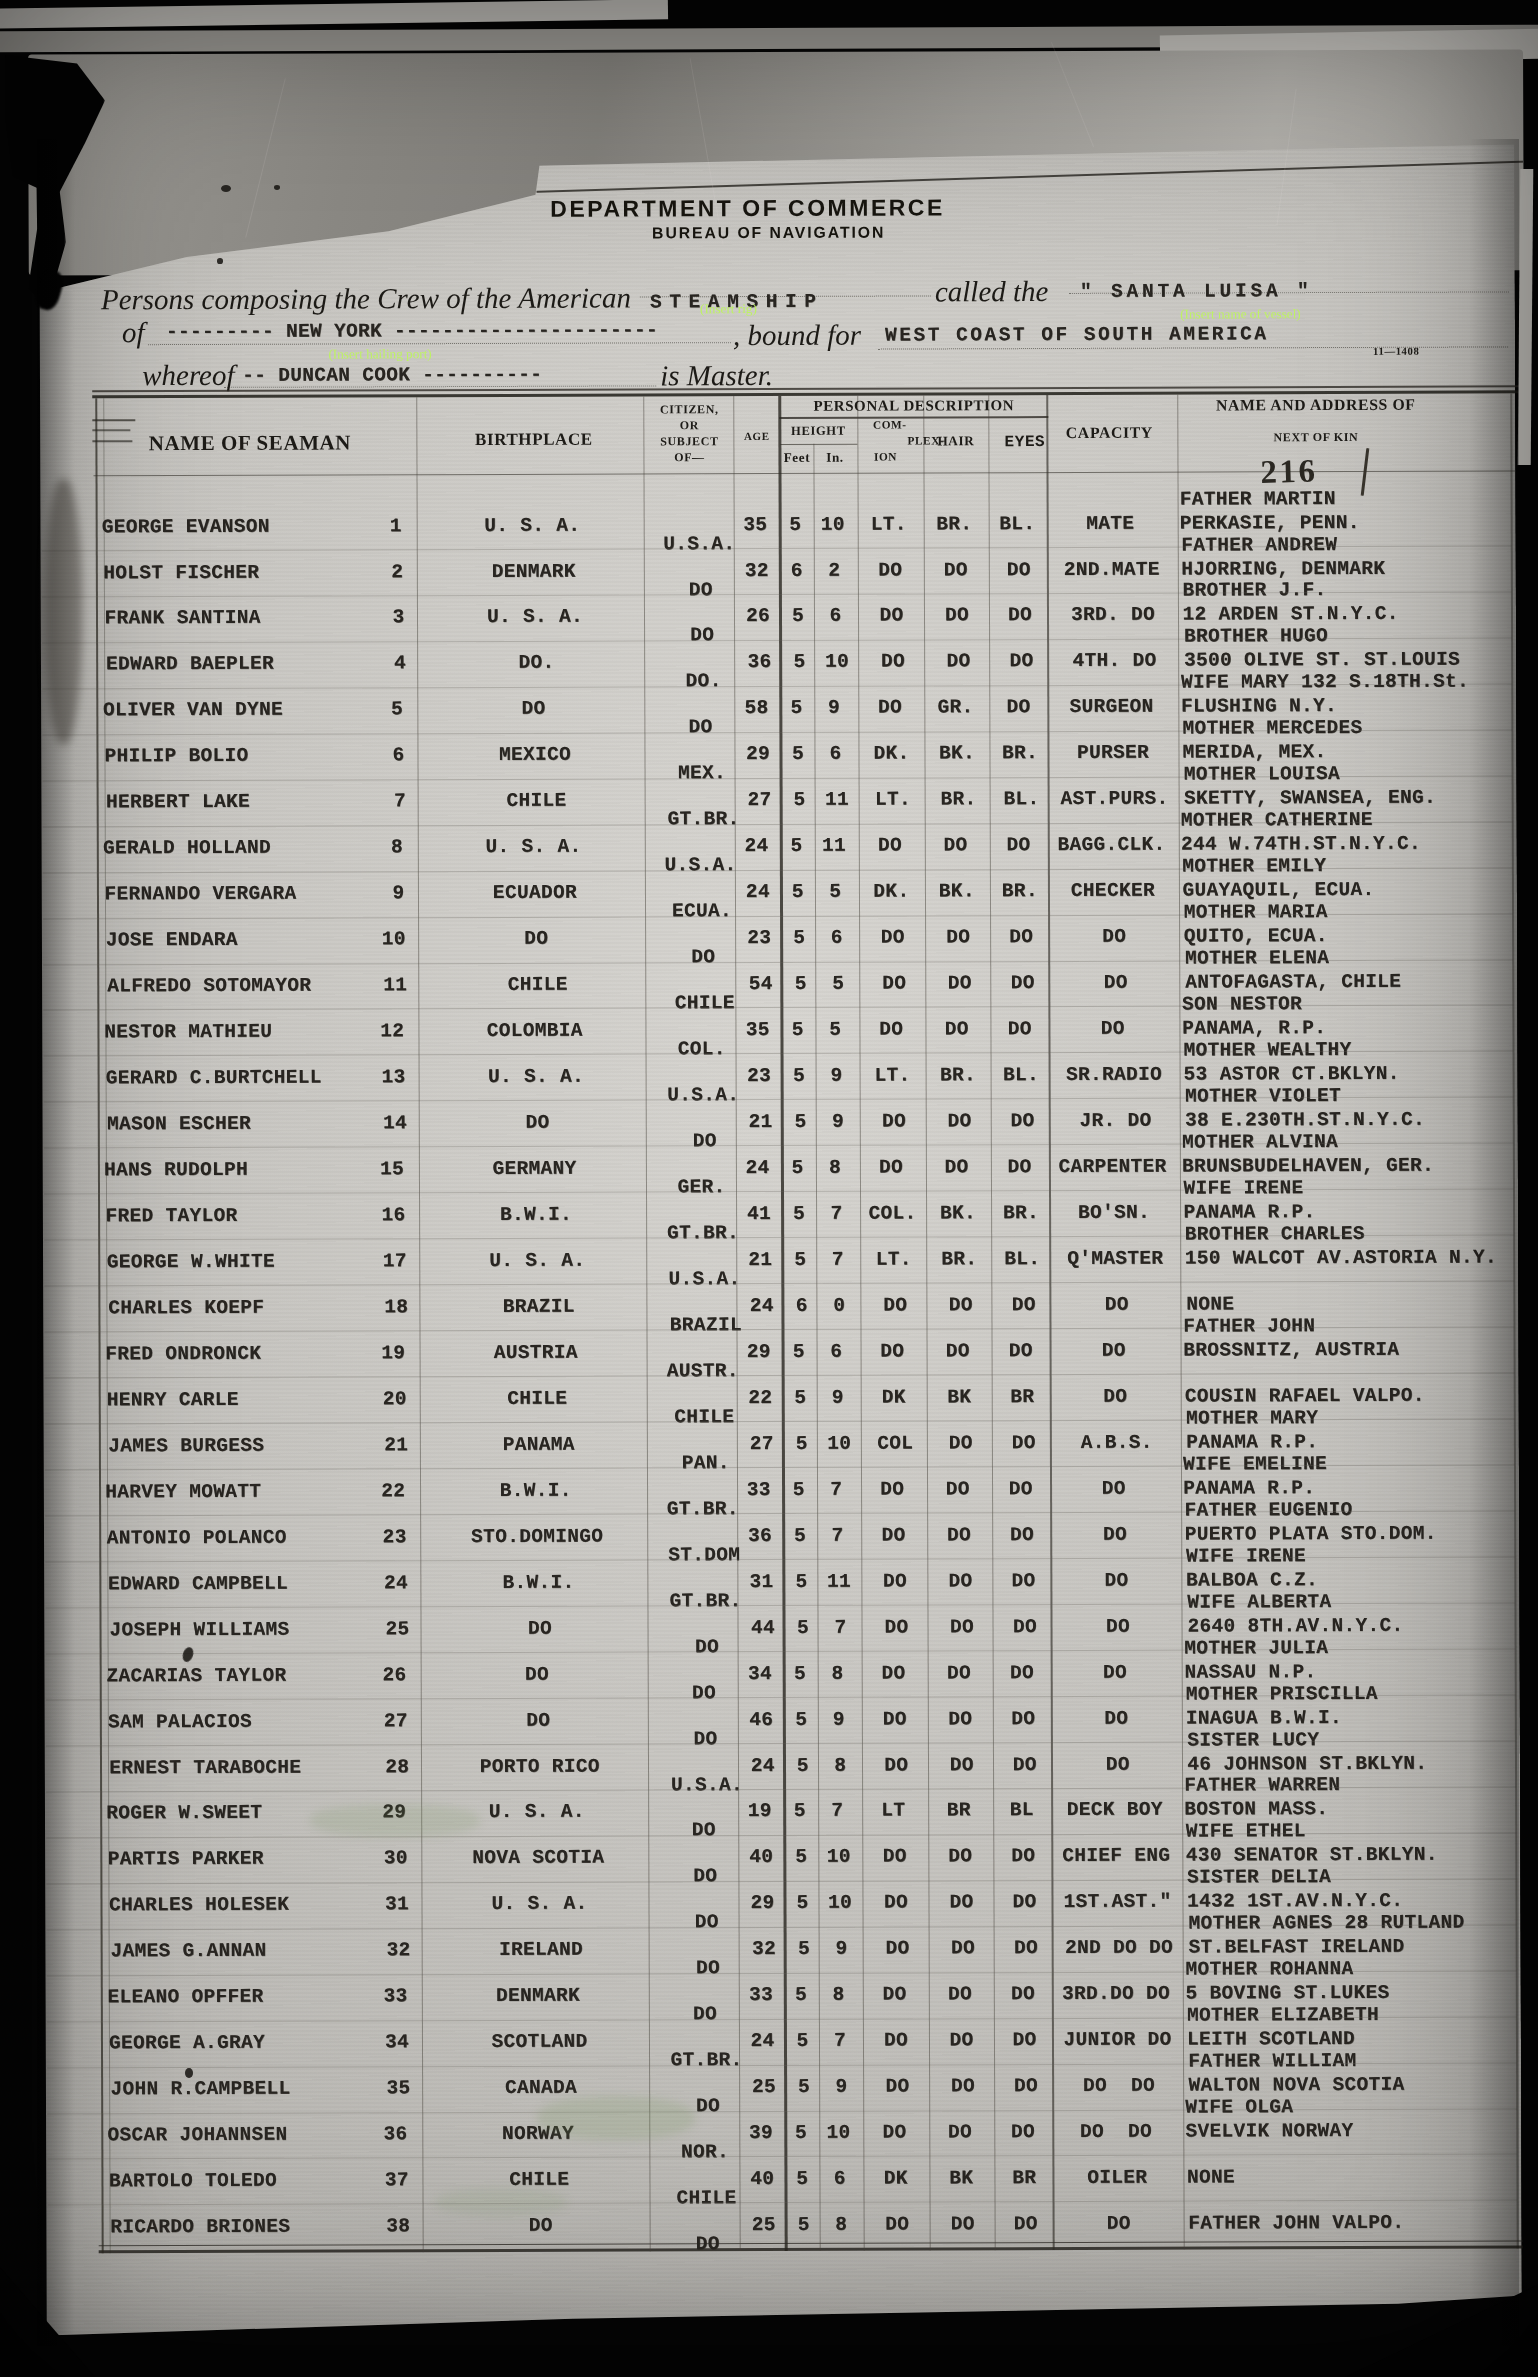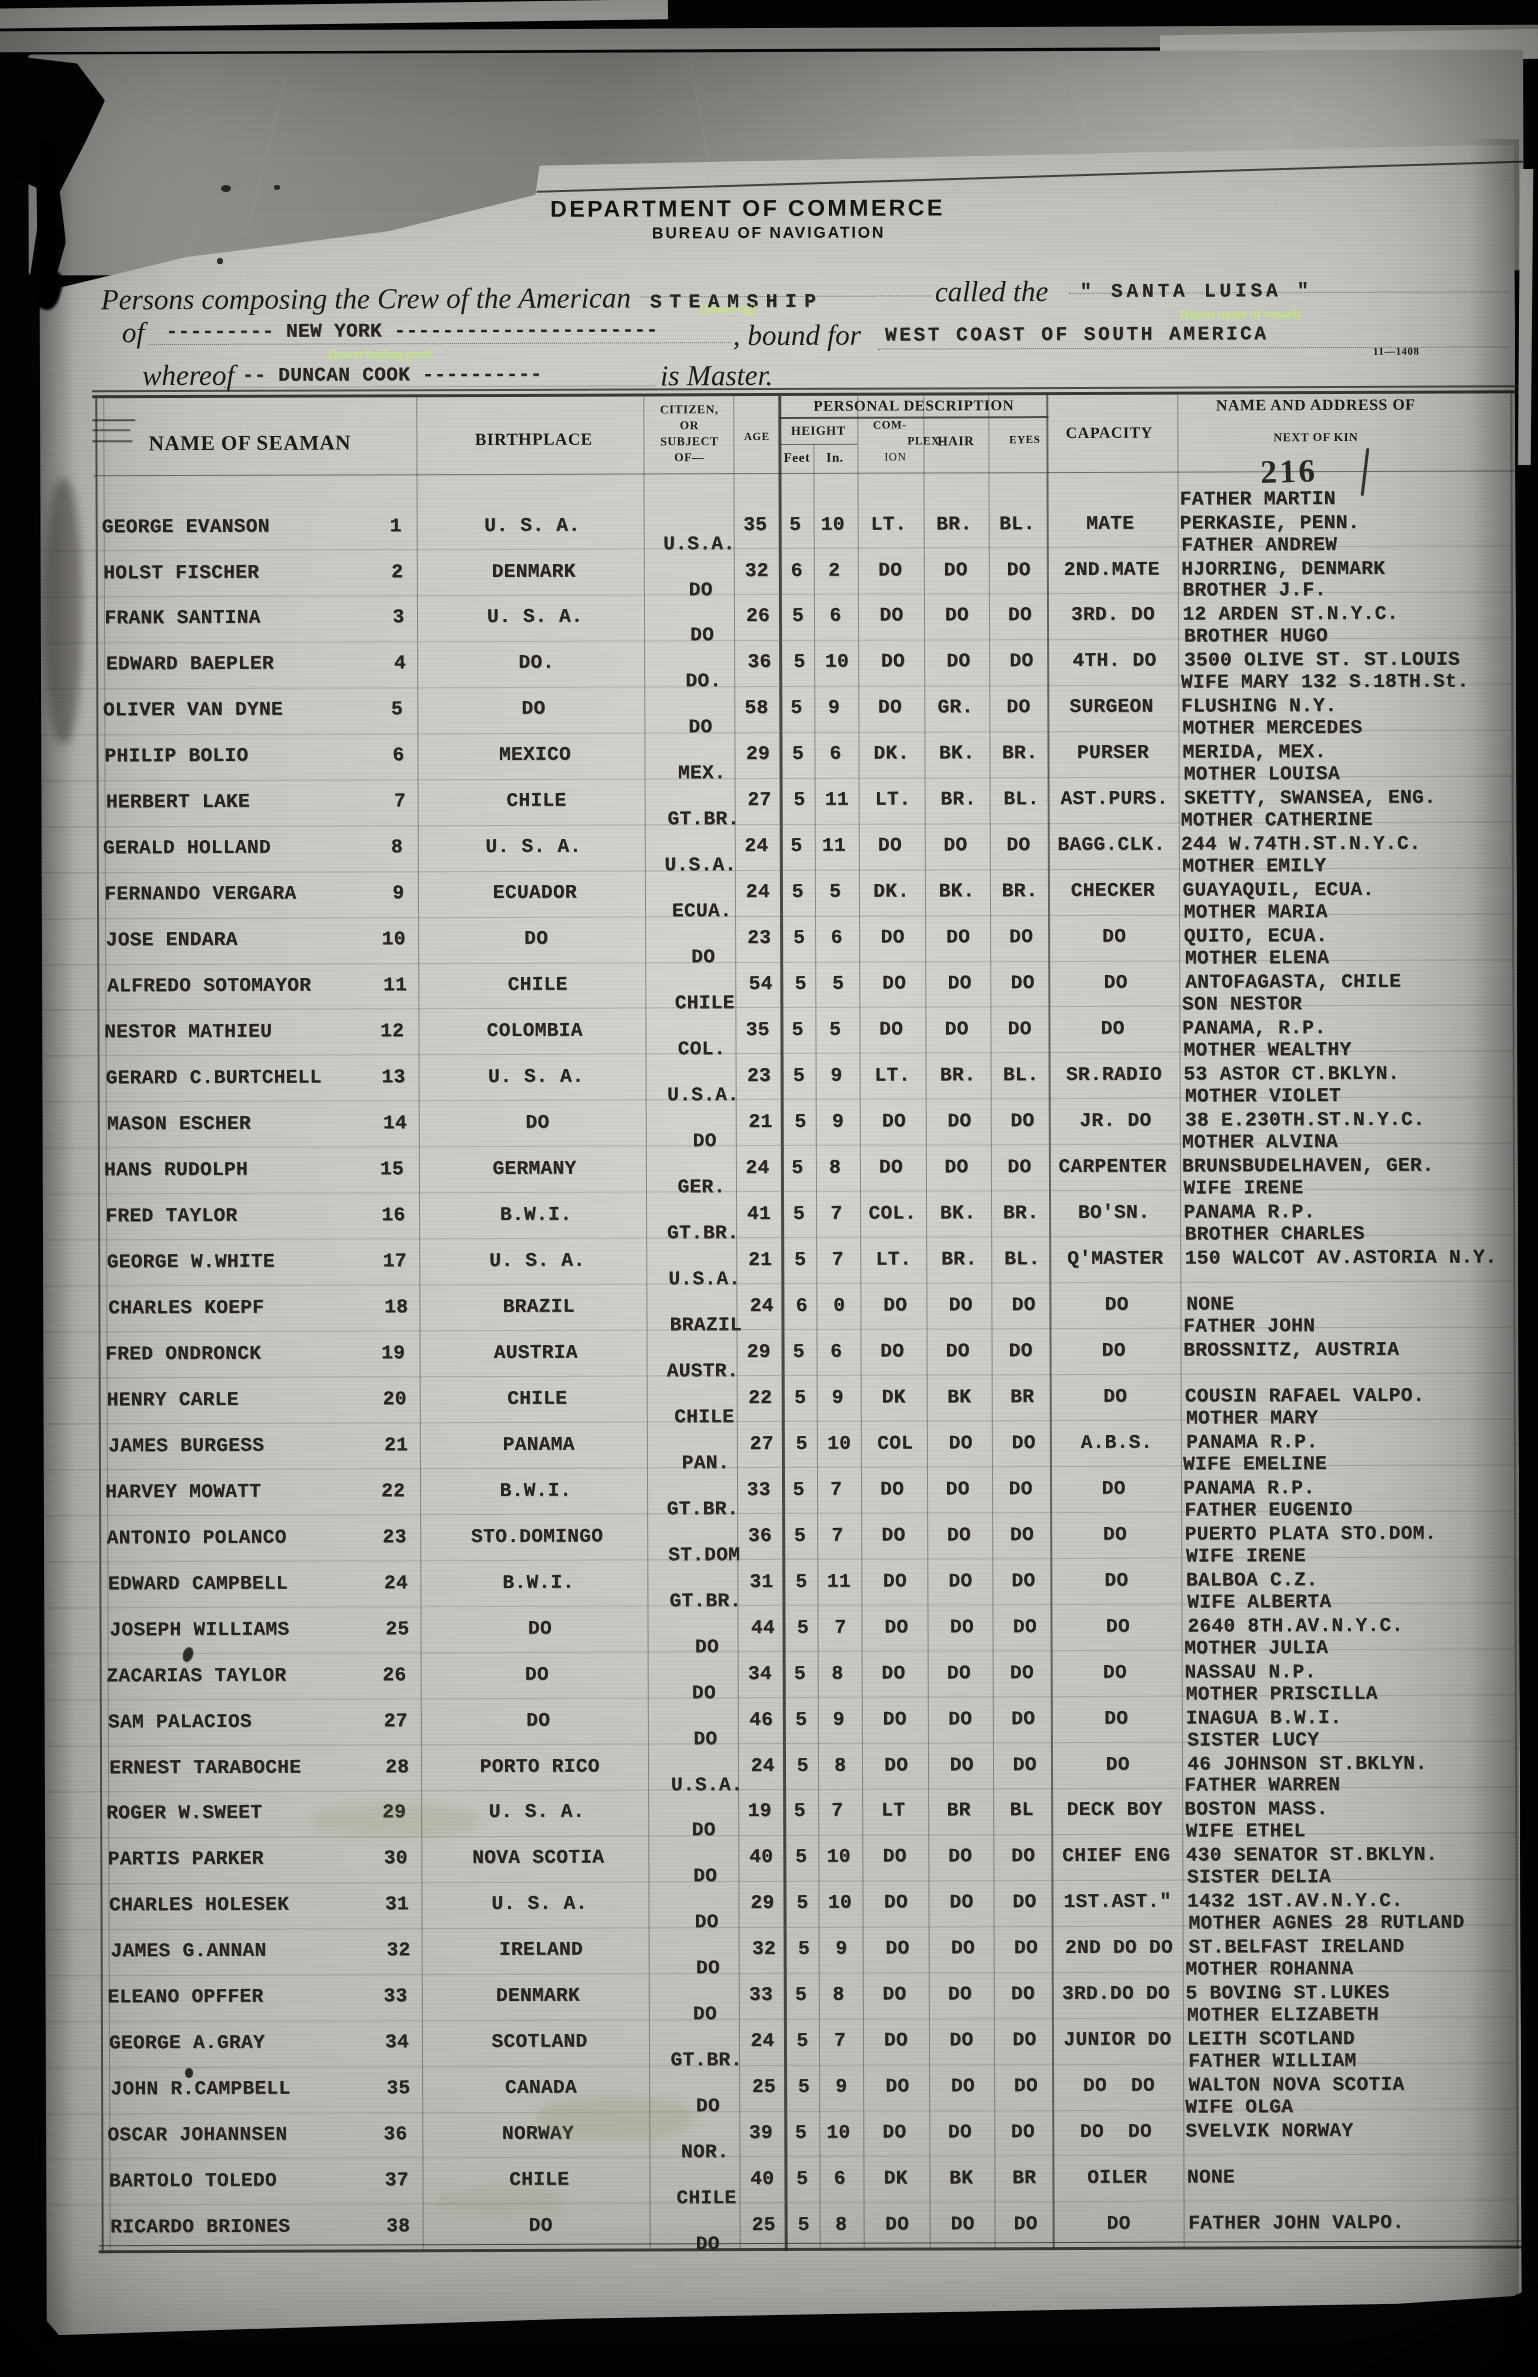--- a/index.html
+++ b/index.html
@@ -133,7 +133,7 @@
     <div class="abs p hdr" style="left:861px;top:435px;width:63px;font-size:11.3px;font-weight:700;padding-left:36px;">PLEX-</div>
     <div class="abs p hdr" style="left:861px;top:451px;width:54px;font-size:11.3px;font-weight:400;margin-left:10px;">ION</div>
     <div class="abs p hdr" style="left:927px;top:434px;width:63px;font-size:13.2px;font-weight:700;">HAIR</div>
-    <div class="abs p hdr" style="left:992px;top:434px;width:71px;font-size:11px;font-weight:700;">EYES</div>
+    <div class="abs p hdr" style="left:992px;top:434px;width:71px;font-size:16px;font-weight:700;font-family:Liberation Mono, monospace;">EYES</div>
     <div class="abs p hdr" style="left:1049px;top:425px;width:126px;font-size:15.8px;font-weight:700;">CAPACITY</div>
     <div class="abs p hdr" style="left:1180px;top:398px;width:277px;font-size:15.8px;font-weight:700;">NAME AND ADDRESS OF</div>
     <div class="abs p hdr" style="left:1180px;top:432px;width:277px;font-size:12px;font-weight:700;">NEXT OF KIN</div>

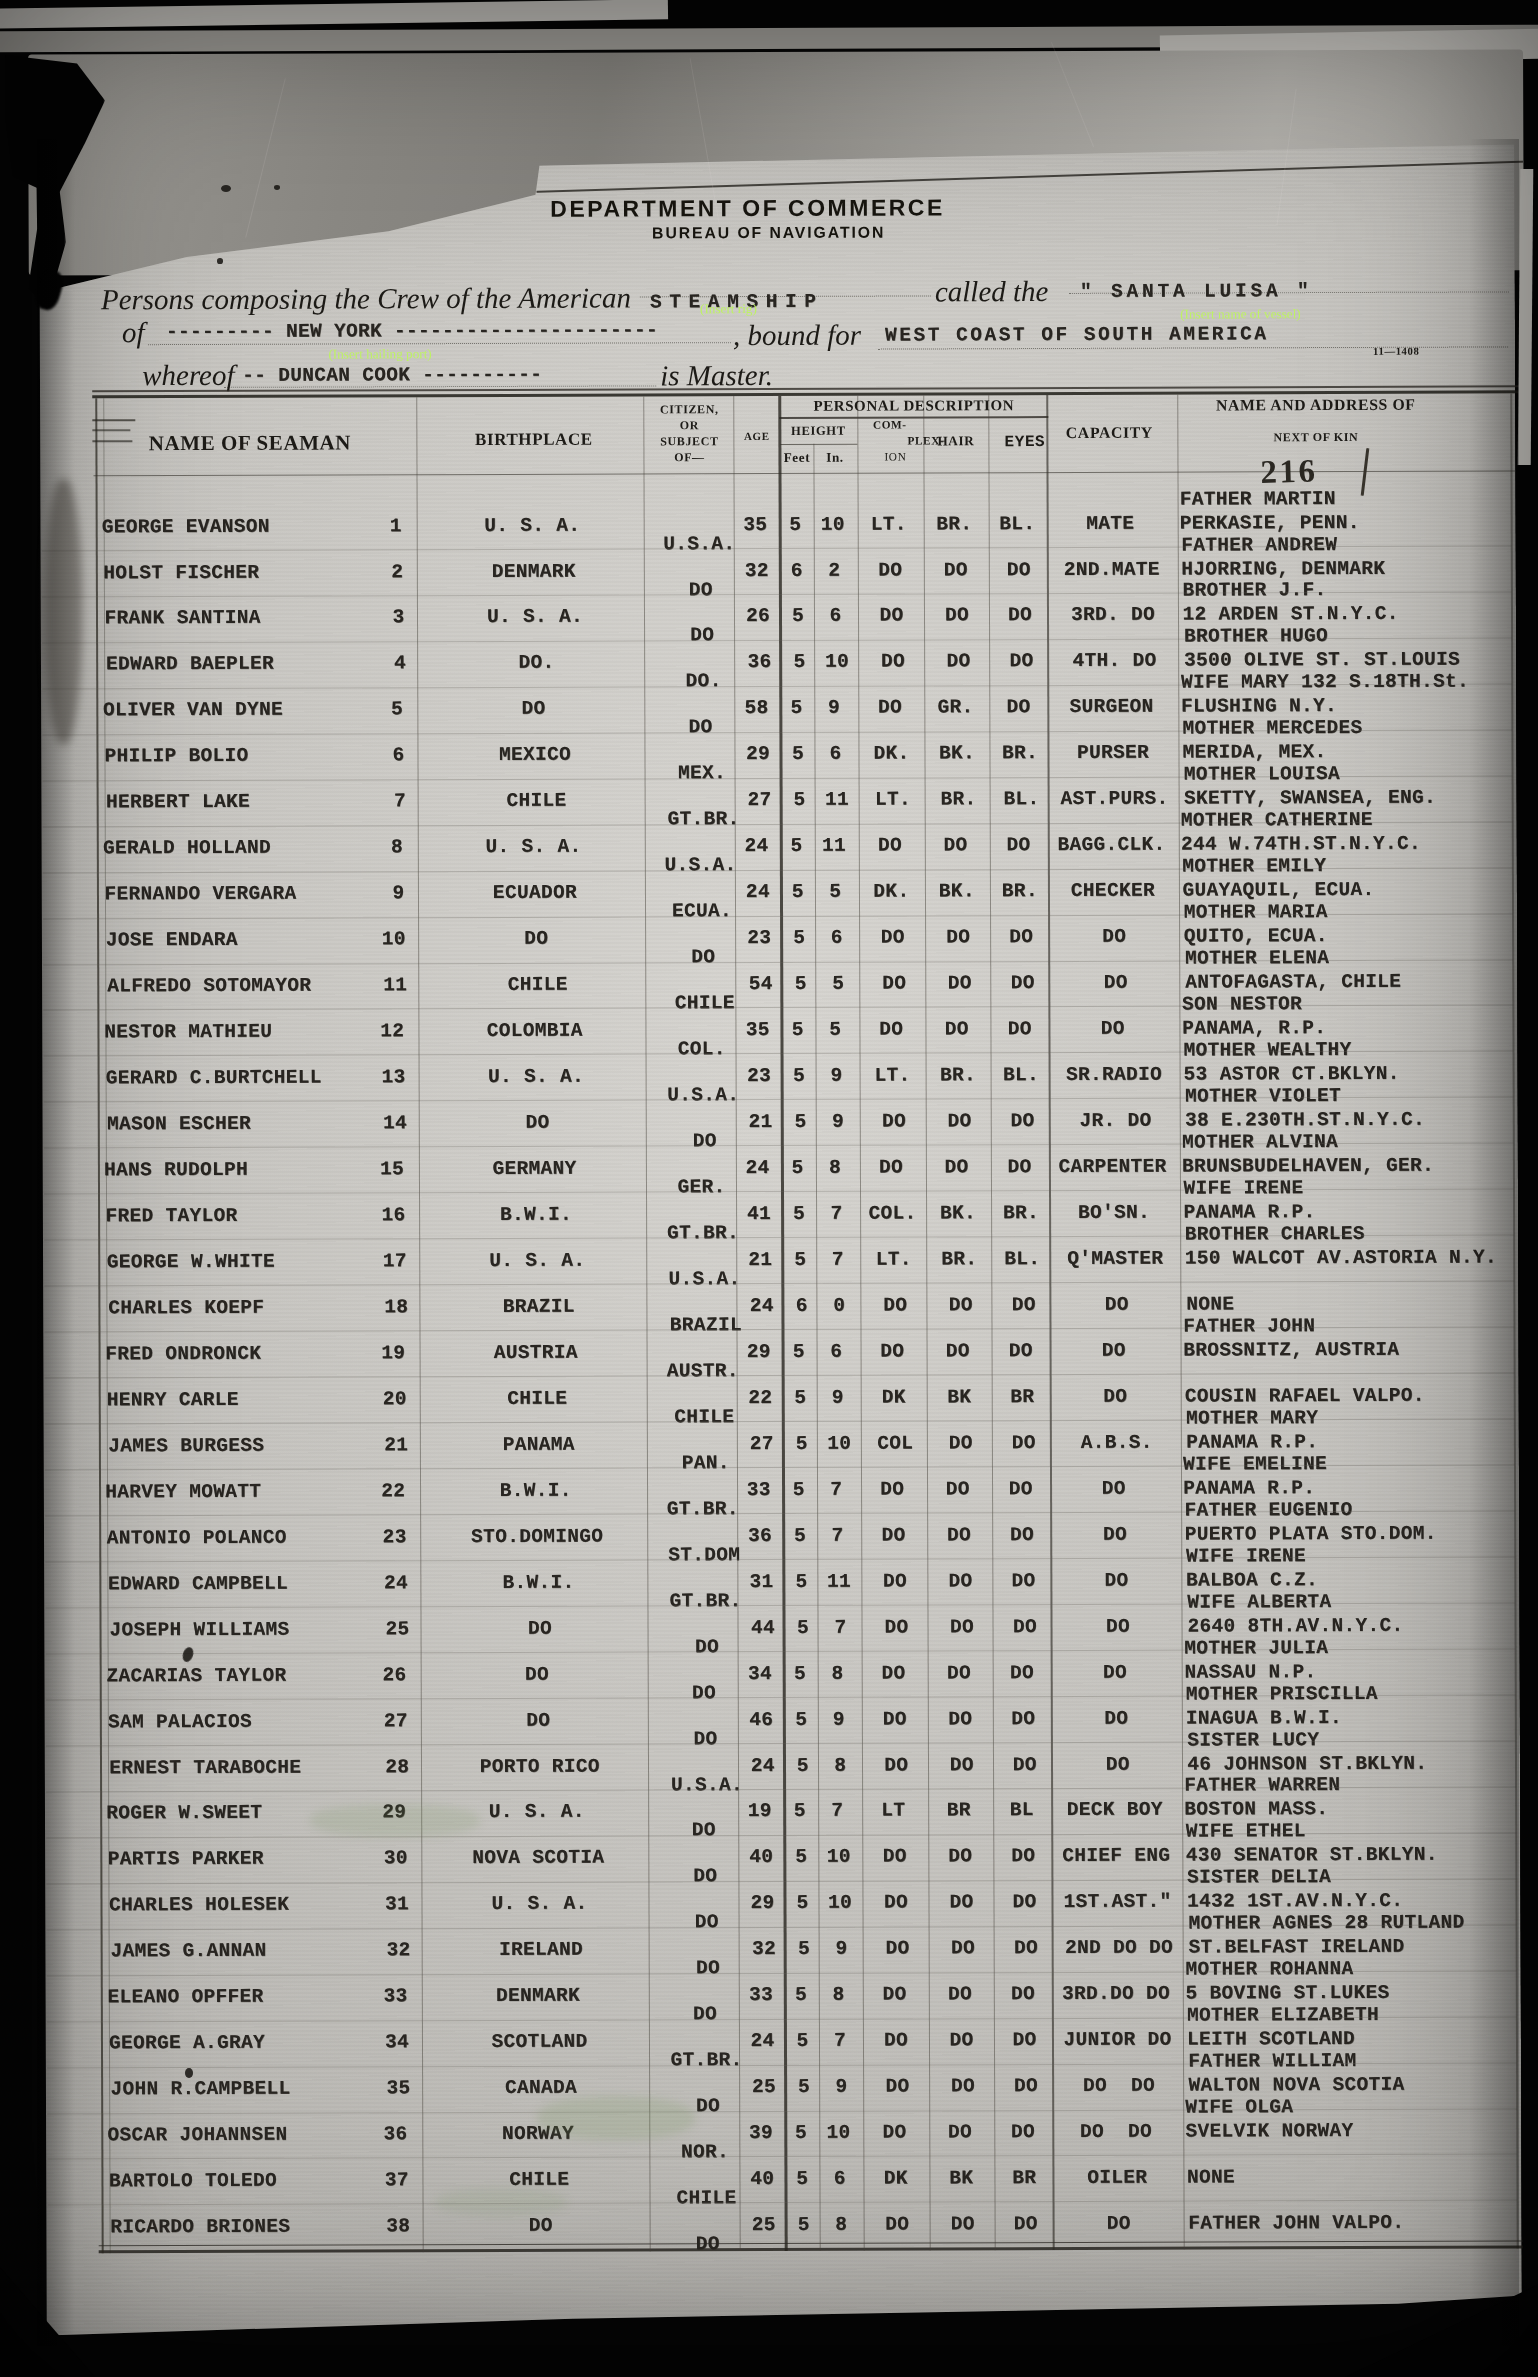--- a/index.html
+++ b/index.html
@@ -131,7 +131,7 @@
     <div class="abs p hdr" style="left:818px;top:450px;width:39px;font-size:13.2px;font-weight:700;">In.</div>
     <div class="abs p hdr" style="left:861px;top:419px;width:63px;font-size:11.3px;font-weight:700;">COM-</div>
     <div class="abs p hdr" style="left:861px;top:435px;width:63px;font-size:11.3px;font-weight:700;padding-left:36px;">PLEX-</div>
-    <div class="abs p hdr" style="left:861px;top:451px;width:54px;font-size:11.3px;font-weight:400;margin-left:10px;">ION</div>
+    <div class="abs p hdr" style="left:861px;top:451px;width:54px;font-size:11.3px;font-weight:700;">ION</div>
     <div class="abs p hdr" style="left:927px;top:434px;width:63px;font-size:13.2px;font-weight:700;">HAIR</div>
     <div class="abs p hdr" style="left:992px;top:434px;width:71px;font-size:16px;font-weight:700;font-family:Liberation Mono, monospace;">EYES</div>
     <div class="abs p hdr" style="left:1049px;top:425px;width:126px;font-size:15.8px;font-weight:700;">CAPACITY</div>

